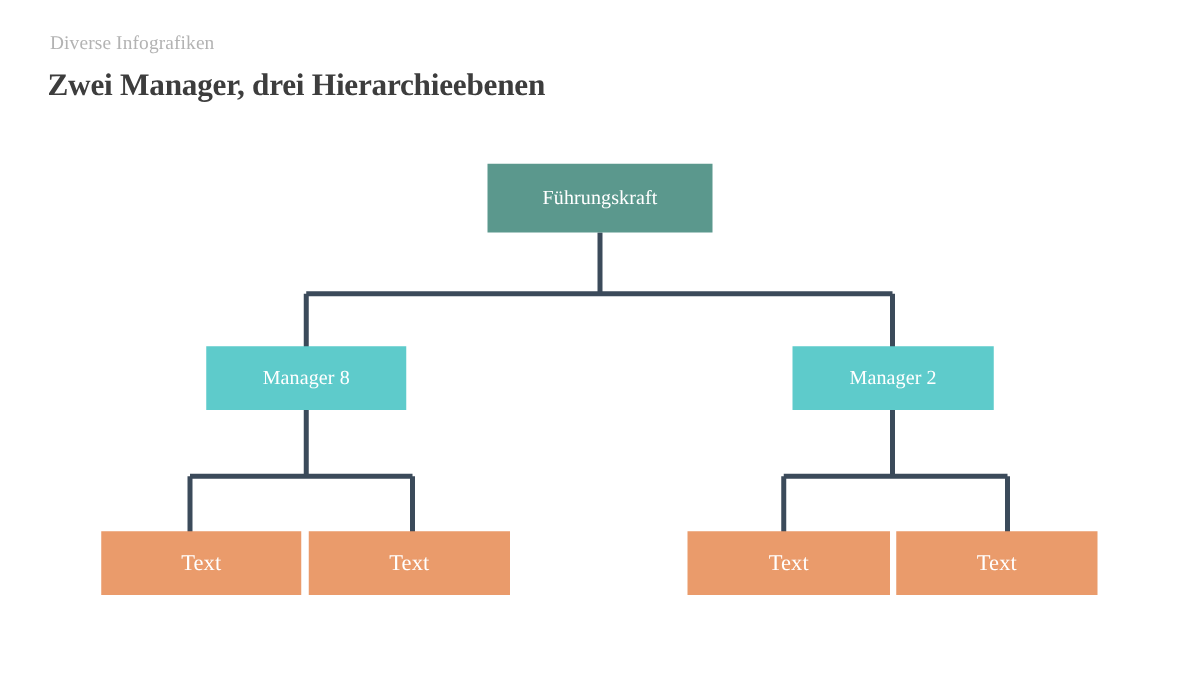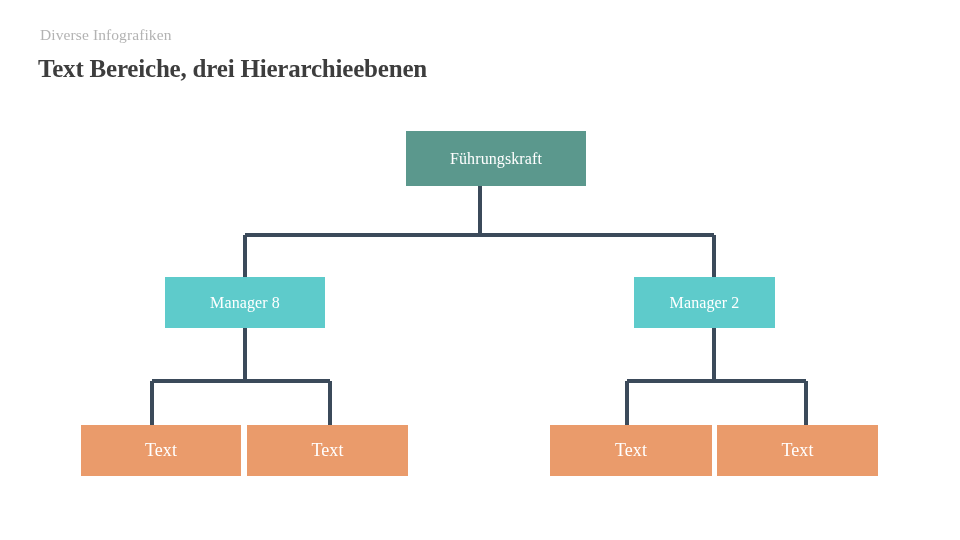--- a/index.html
+++ b/index.html
@@ -99,7 +99,7 @@
 
   <div class="eyebrow" style="color: rgb(179, 179, 179);">Diverse Infografiken</div>
 
-  <div class="title" style="color: rgb(61, 61, 61);">Text Bereiche, drei Hierarchieebenen</div>
+  <div class="title" style="color: rgb(61, 61, 61);">Zwei Manager, drei Hierarchieebenen</div>
 
   <div id="chart">
 

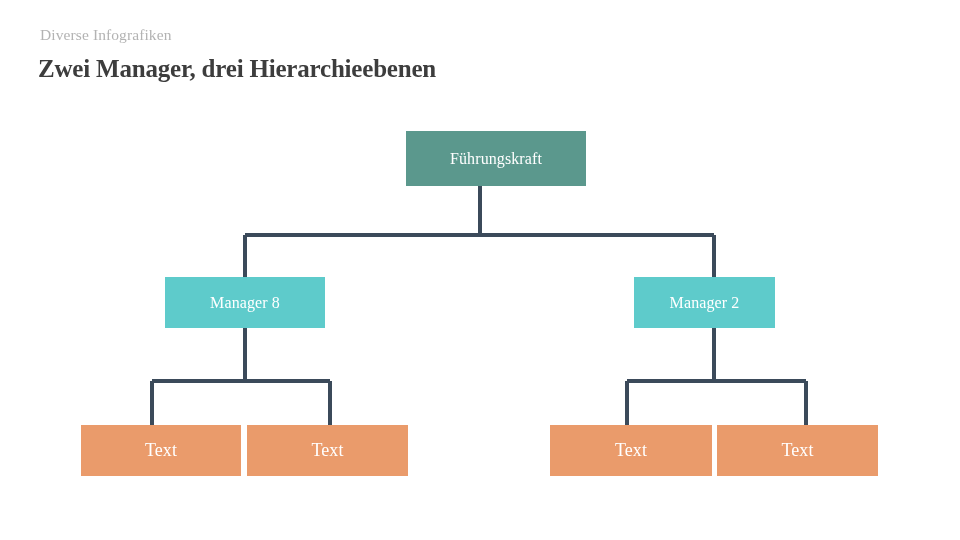--- a/index.html
+++ b/index.html
@@ -118,7 +118,7 @@
         <path d="M 806 381 L 806 427" stroke="#3b4a5a" stroke-width="4" stroke-linecap="butt" fill="none"></path>
       </svg>
 
-    <div class="node root" style="left: 406px; top: 131px; width: 180px; height: 55px; background: rgb(91, 152, 141); color: rgb(255, 255, 255);">
+    <div class="node root" style="left: 390px; top: 131px; width: 180px; height: 55px; background: rgb(91, 152, 141); color: rgb(255, 255, 255);">
       <span class="node-label">Führungskraft</span>
     </div>
 

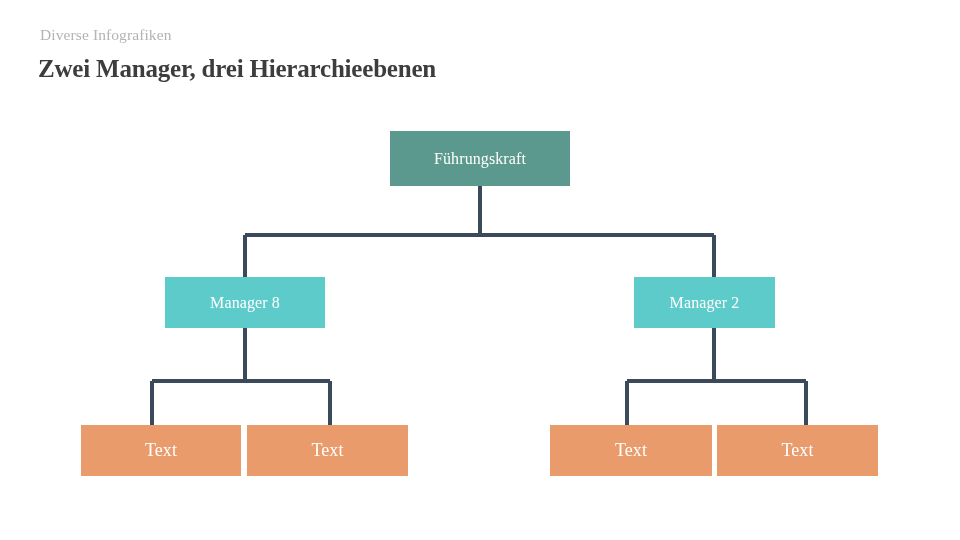--- a/index.html
+++ b/index.html
@@ -126,7 +126,7 @@
       <span class="node-label">Manager 8</span>
     </div>
 
-    <div class="node mid" style="left: 634px; top: 277px; width: 141px; height: 51px; background: rgb(94, 203, 203); color: rgb(255, 255, 255);">
+    <div class="node mid" style="left: 634px; top: 277px; width: 161px; height: 51px; background: rgb(94, 203, 203); color: rgb(255, 255, 255);">
       <span class="node-label">Manager 2</span>
     </div>
 

